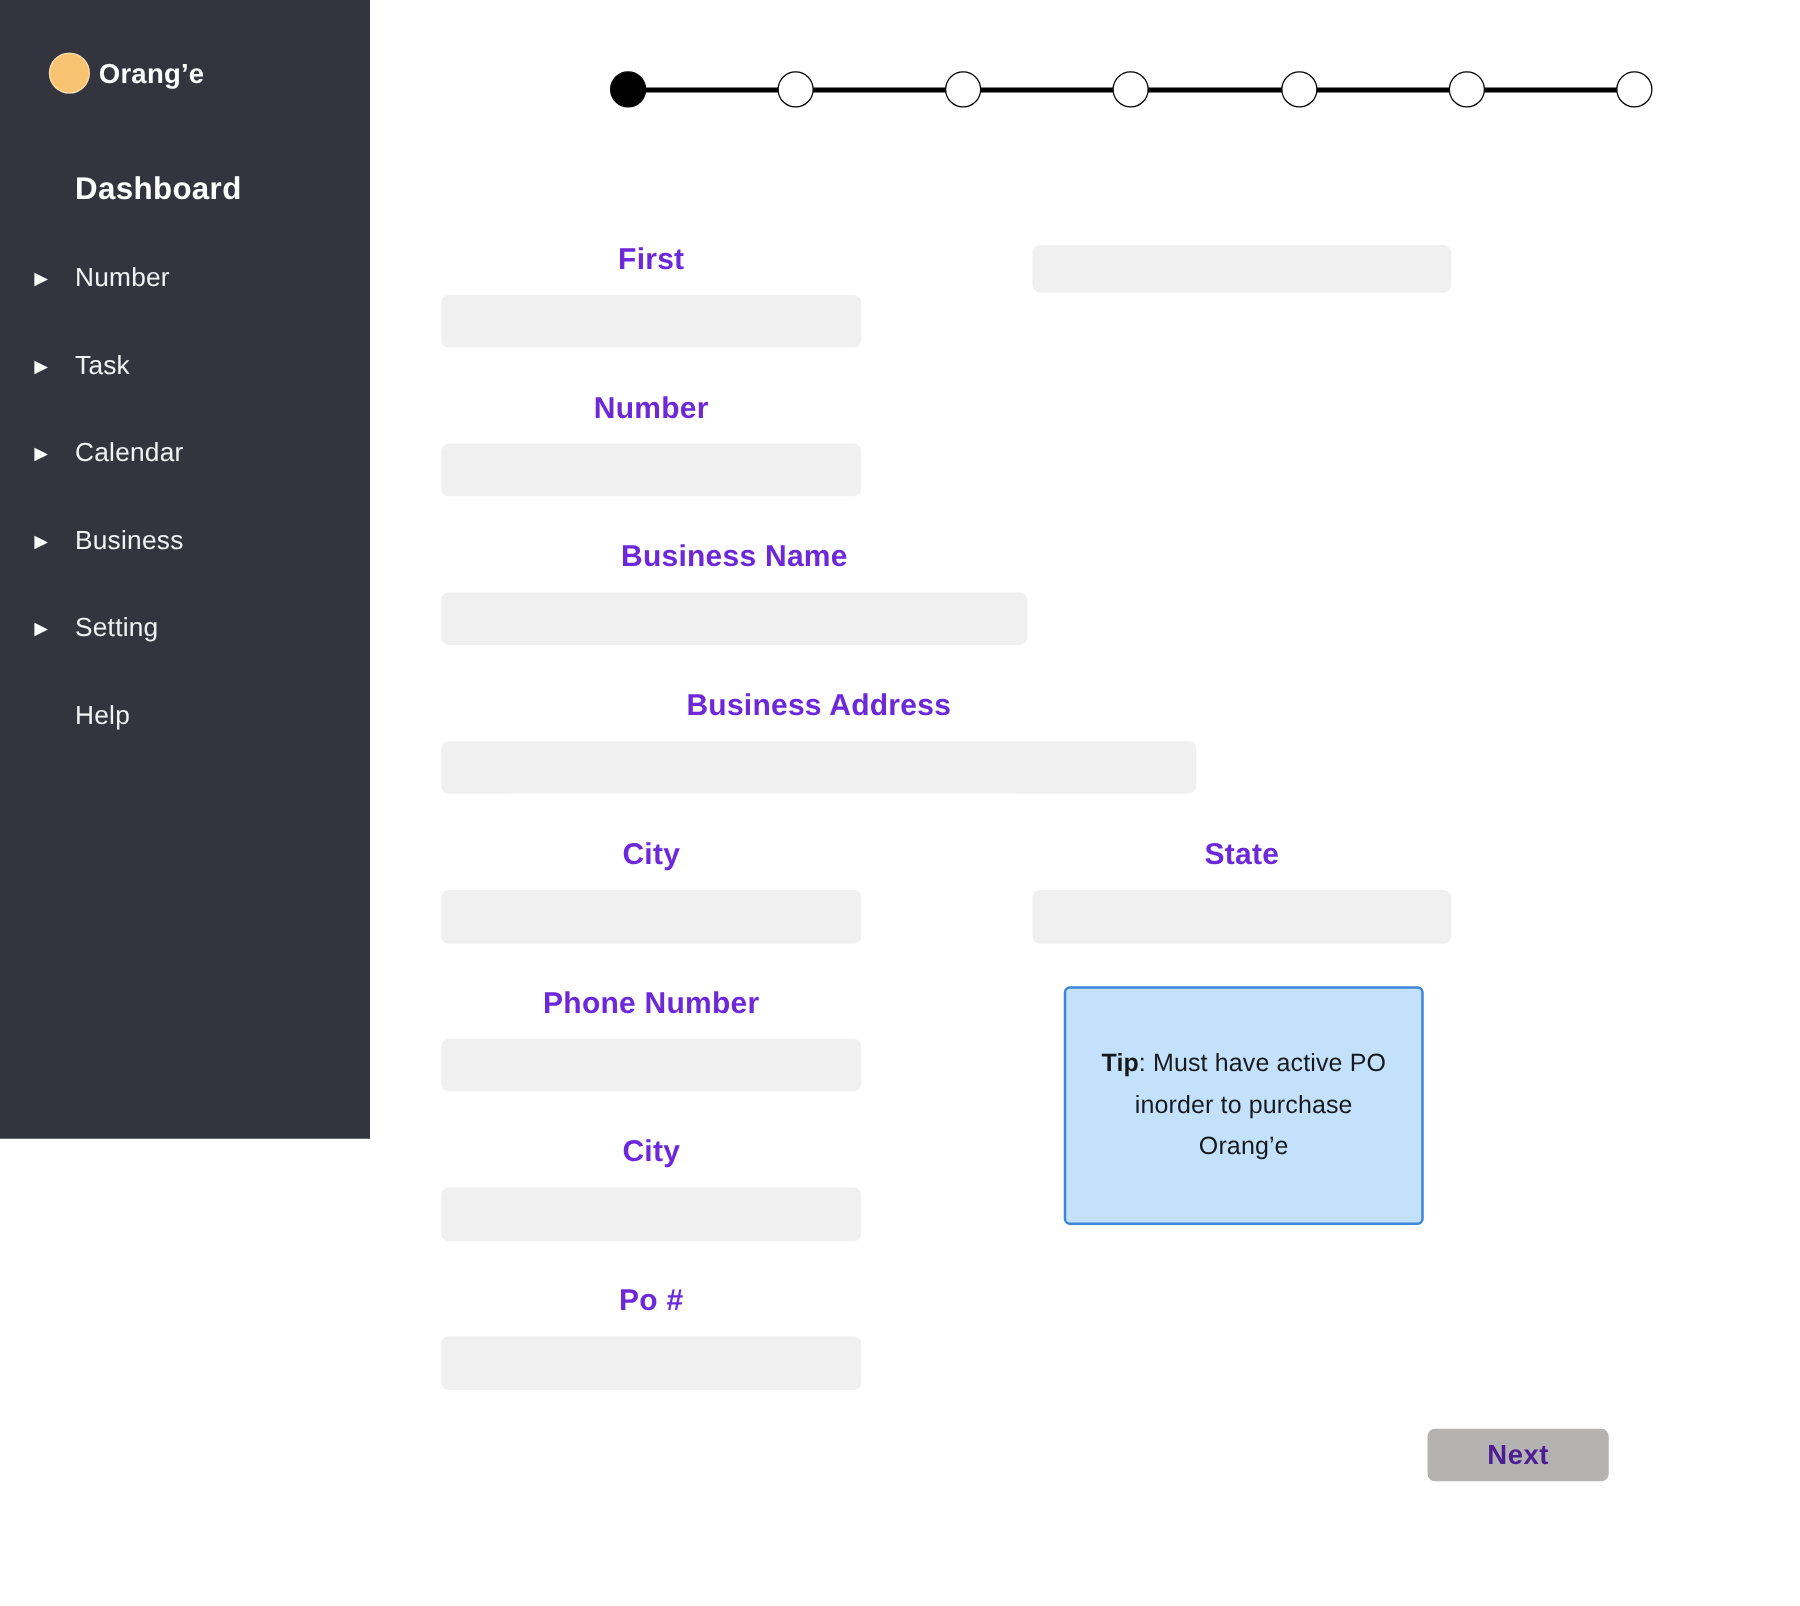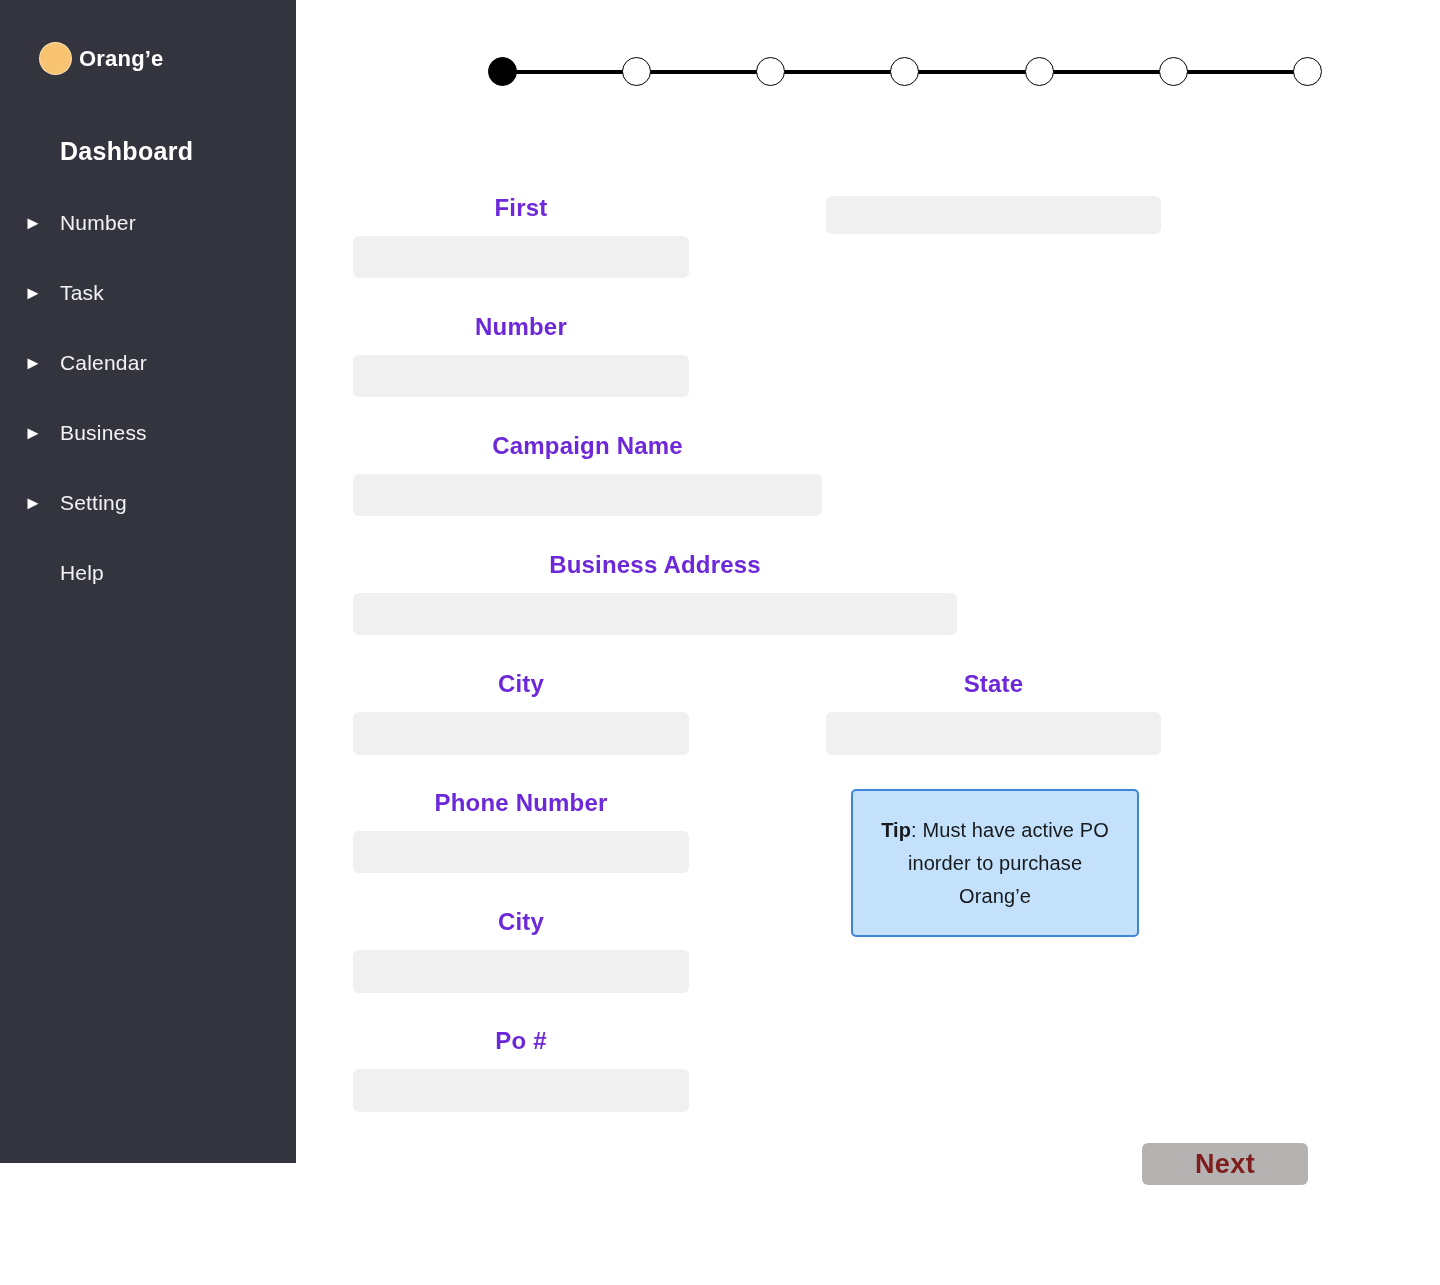--- a/index.html
+++ b/index.html
@@ -14,7 +14,7 @@
   
   .sidebar {
     position: absolute; left: 0; top: 0;
-    width: 296px; height: 1163px;
+    width: 296px; height: 911px;
     background: #34343E;
     padding-left: 20px;
   }

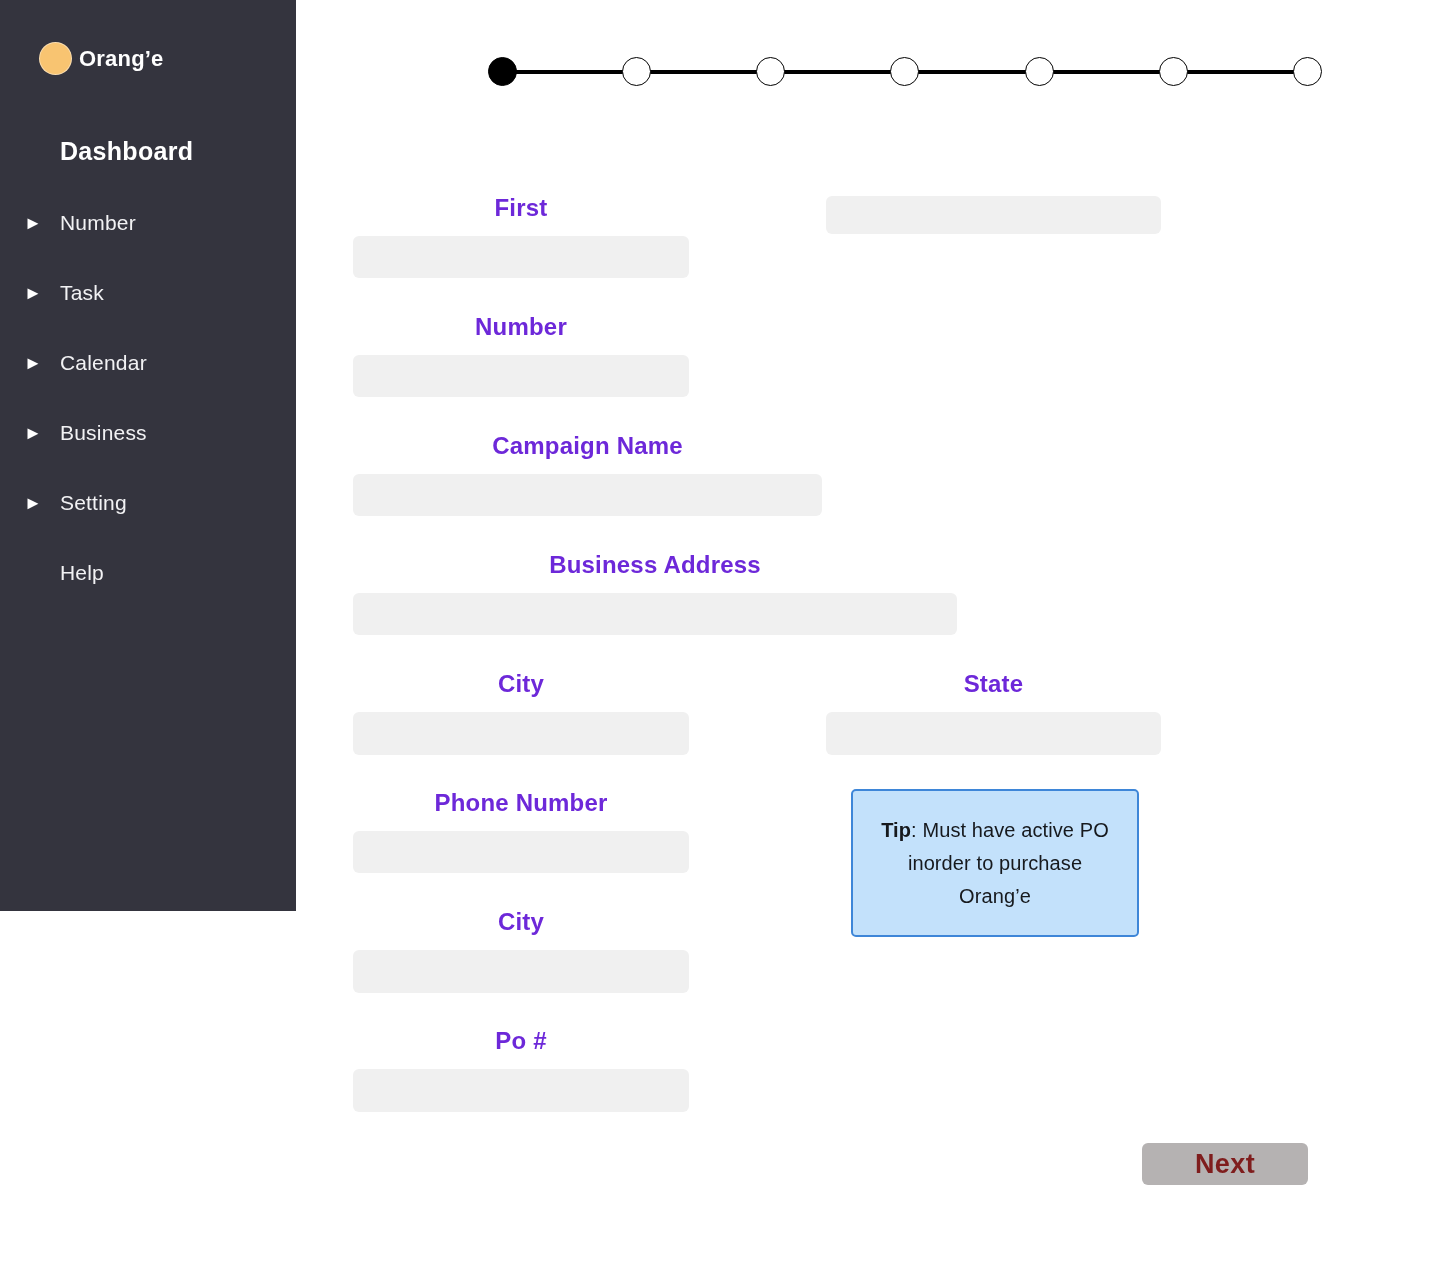--- a/index.html
+++ b/index.html
@@ -211,7 +211,7 @@
         <input type="text" placeholder="" style="">
       </div>
       <div class="field fg-business-name">
-        <div class="field-label">Campaign Name</div>
+        <div class="field-label">Business Name</div>
         <input type="text" placeholder="" style="">
       </div>
       <div class="field fg-business-address">

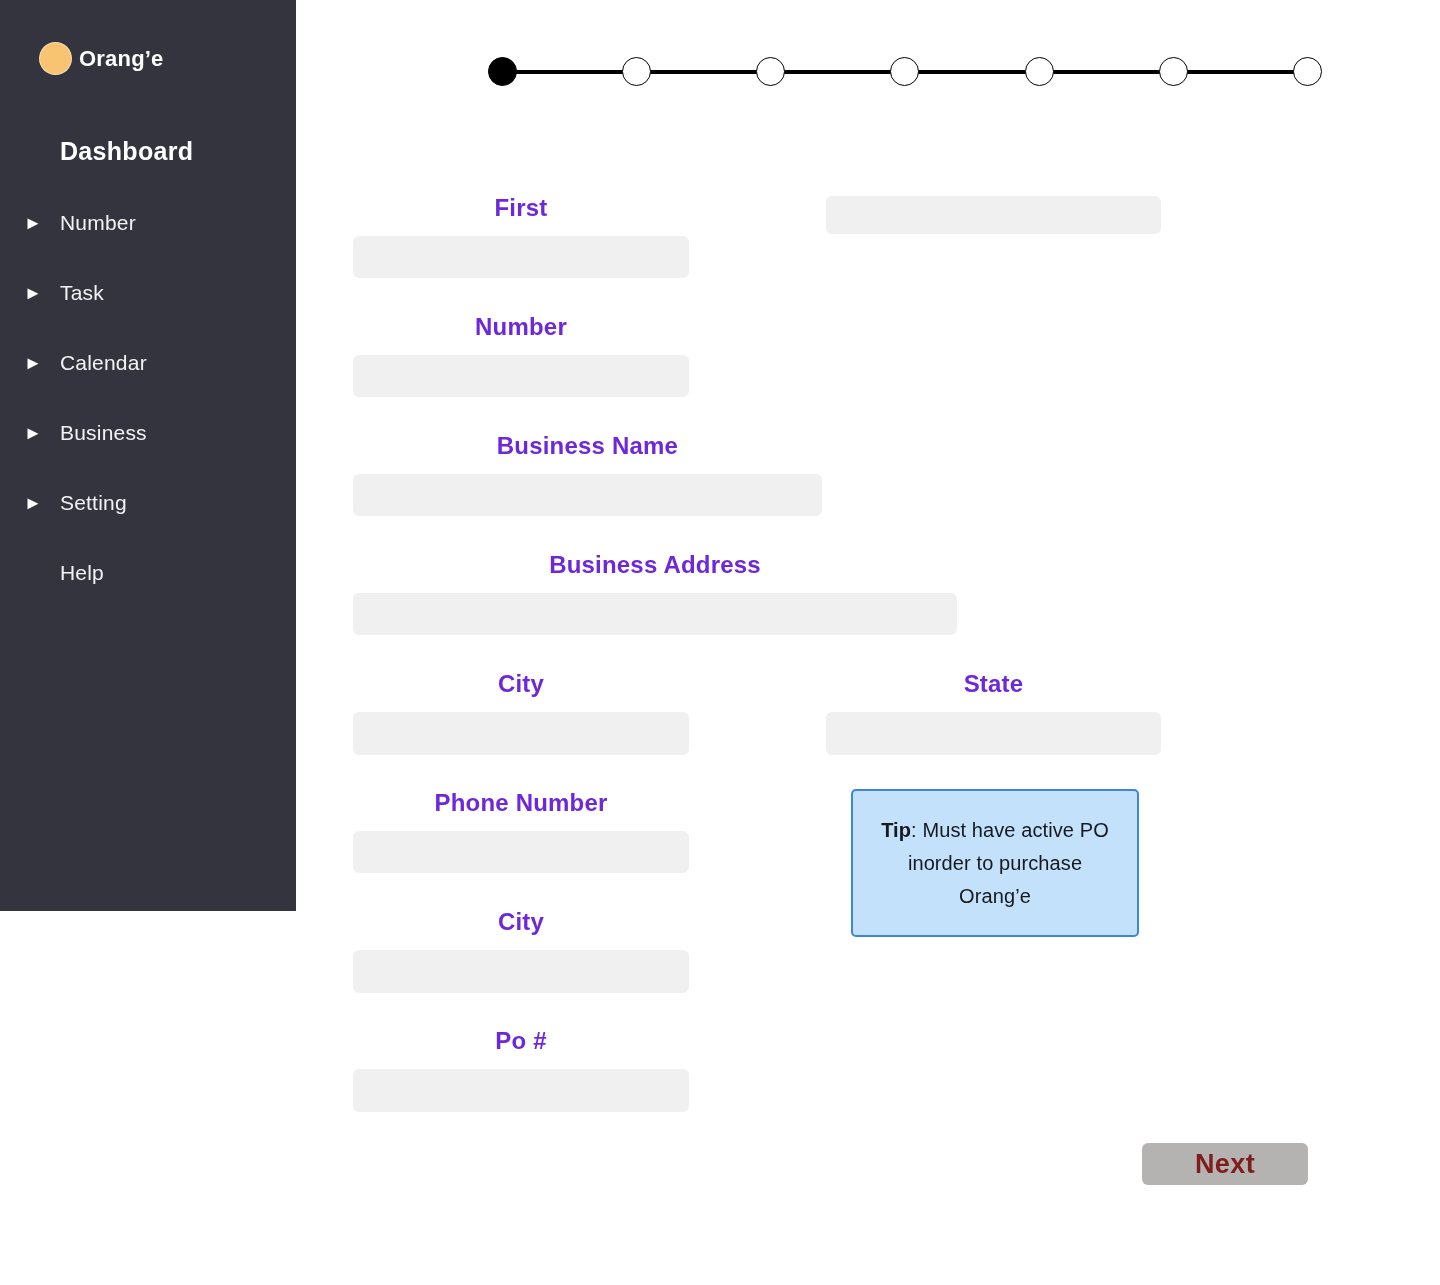--- a/index.html
+++ b/index.html
@@ -123,7 +123,7 @@
   
   .tip-box {
     position: absolute; left: 555px; top: 789px;
-    width: 288px; height: 148px;
+    width: 288px; height: 191px;
     background: #C3E1FB;
     border: 2.5px solid #3E86D8;
     border-radius: 5px;

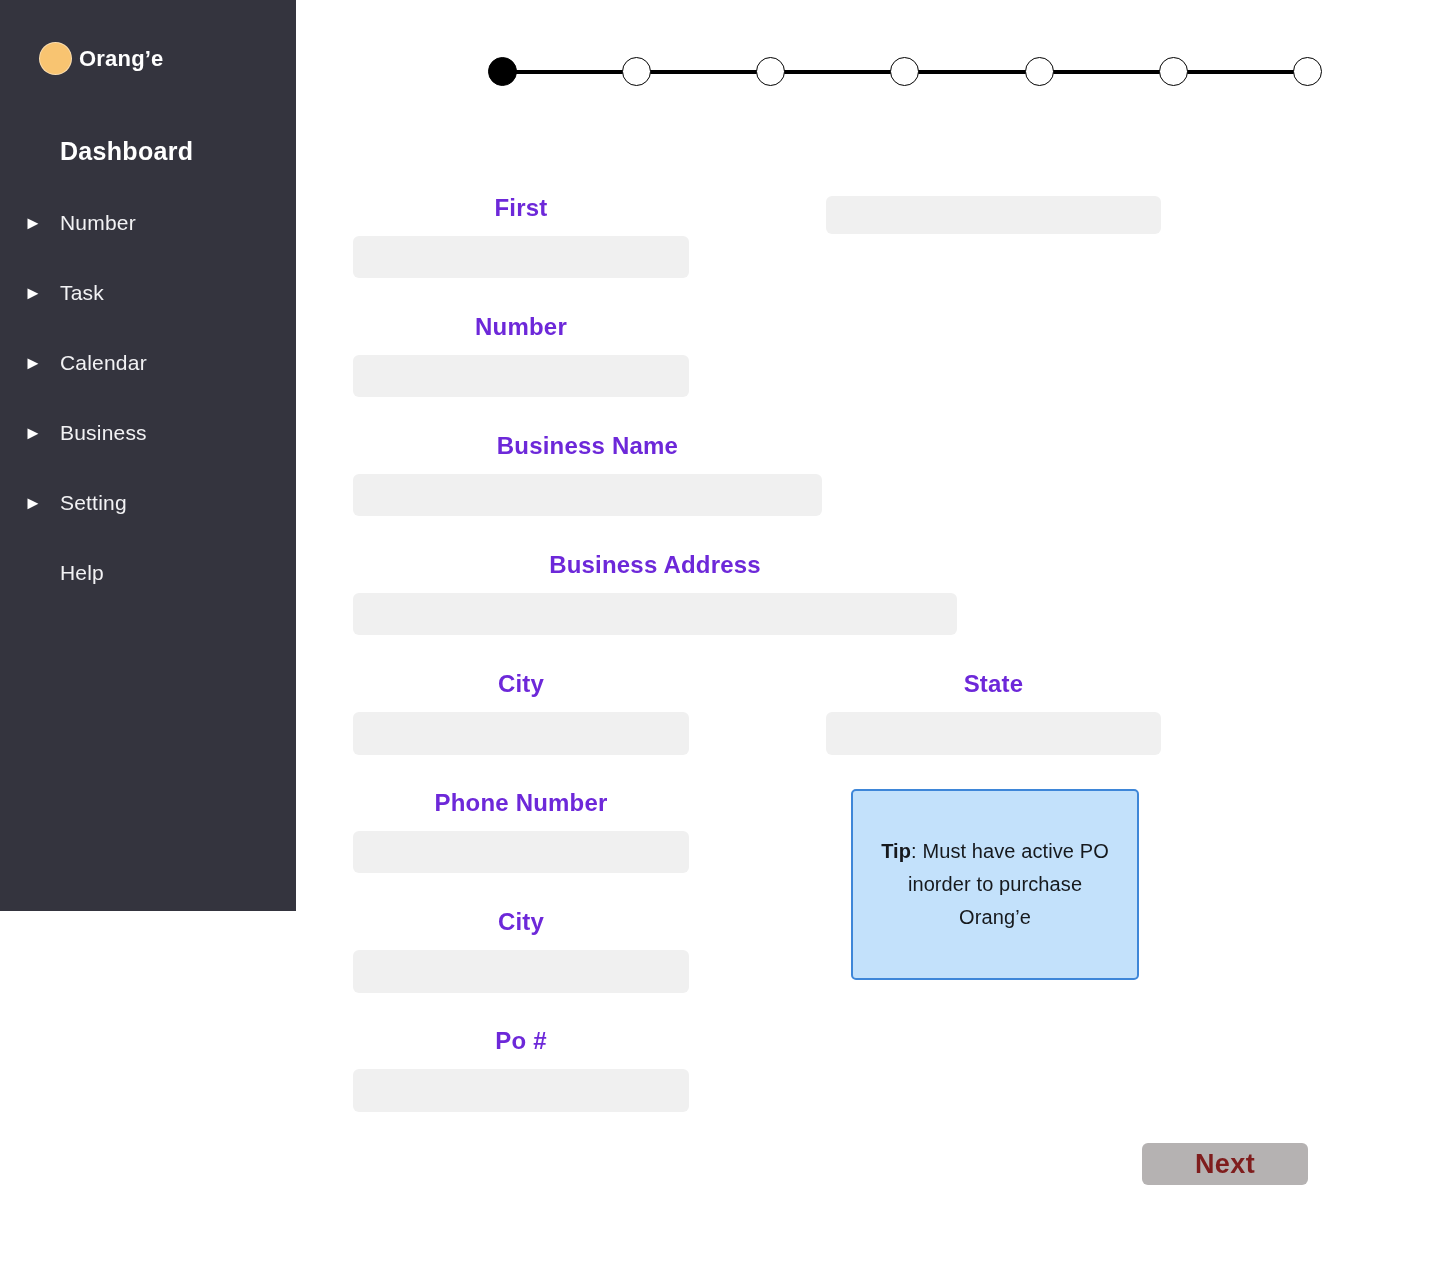--- a/index.html
+++ b/index.html
@@ -140,10 +140,10 @@
   
   .next-button {
     position: absolute; left: 846px; top: 1143px;
-    width: 166px; height: 42px;
+    width: 145px; height: 42px;
     background: #B5B2B2;
     border: none; border-radius: 6px;
-    color: #7f1d1d; font-size: 27px; font-weight: 700;
+    color: #4c1d95; font-size: 22px; font-weight: 700;
     font-family: "Liberation Sans", sans-serif;
     letter-spacing: 0.4px;
     cursor: pointer;

